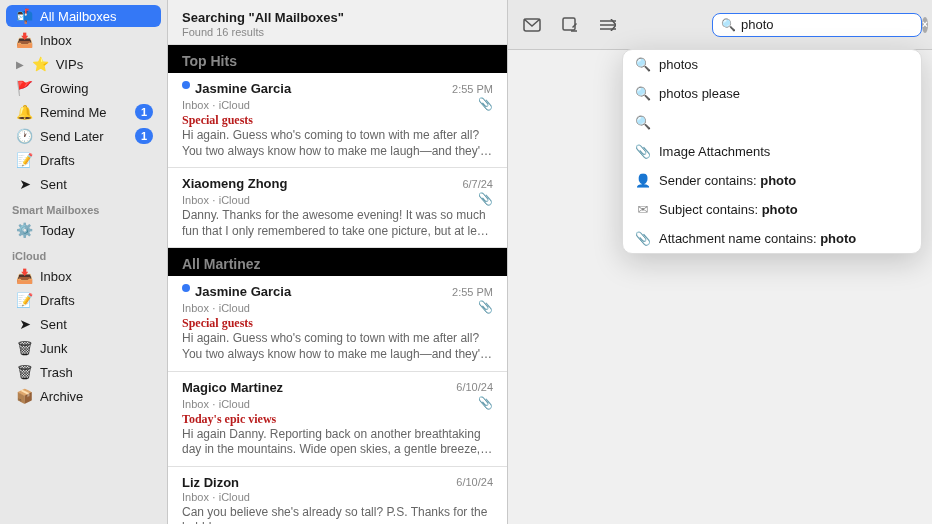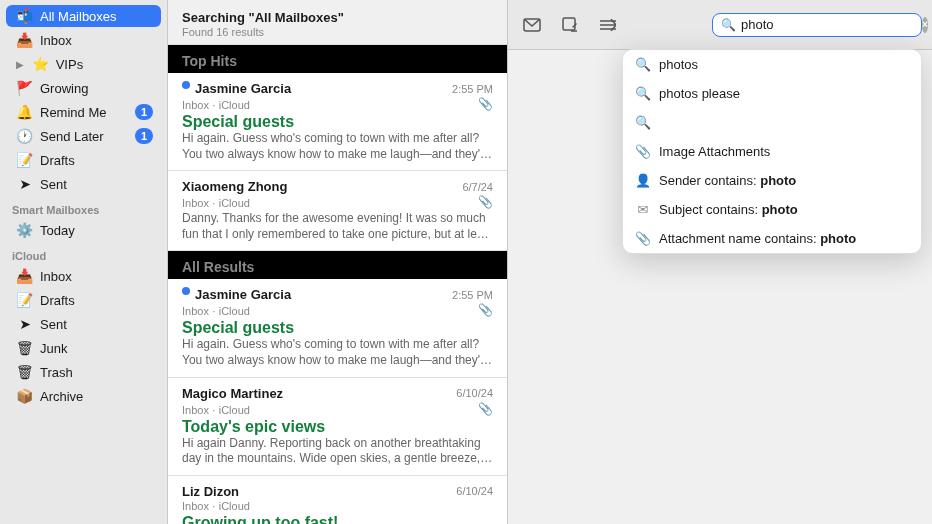--- a/index.html
+++ b/index.html
@@ -149,9 +149,10 @@
       justify-content: space-between;
     }
     .email-subject {
-      font-size: 16px;
+      font-size: 12px;
       font-weight: 600;
-      color: #15803d;
+      color: #b91c1c;
+      font-family: Liberation Serif, serif;
     }
     .email-preview {
       font-size: 12px;

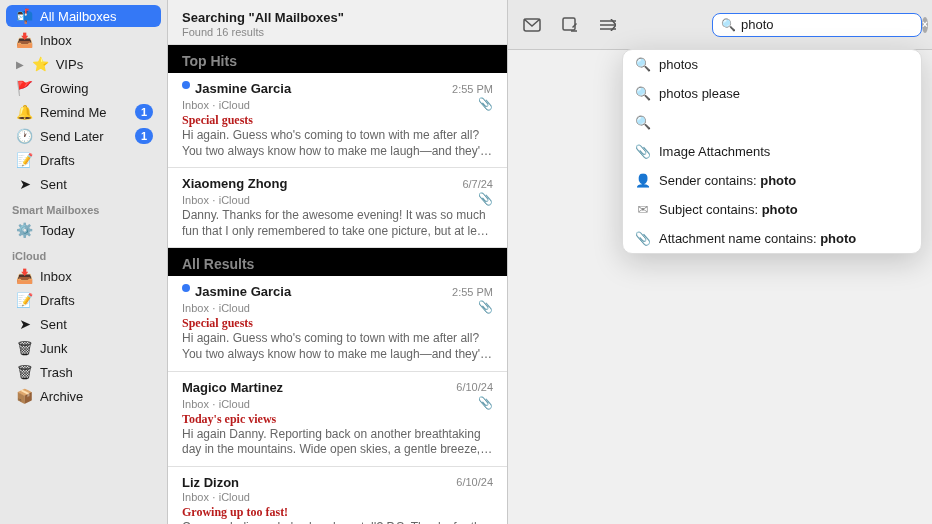--- a/index.html
+++ b/index.html
@@ -391,7 +391,7 @@
       <div class="email-preview">Danny. Thanks for the awesome evening! It was so much fun that I only remembered to take one picture, but at least it's a good...</div>
     </div>
 
-    <div class="results-section-label">All Results</div>
+    <div class="results-section-label">All Martinez</div>
 
     <div class="email-item">
       <div class="email-item-header">

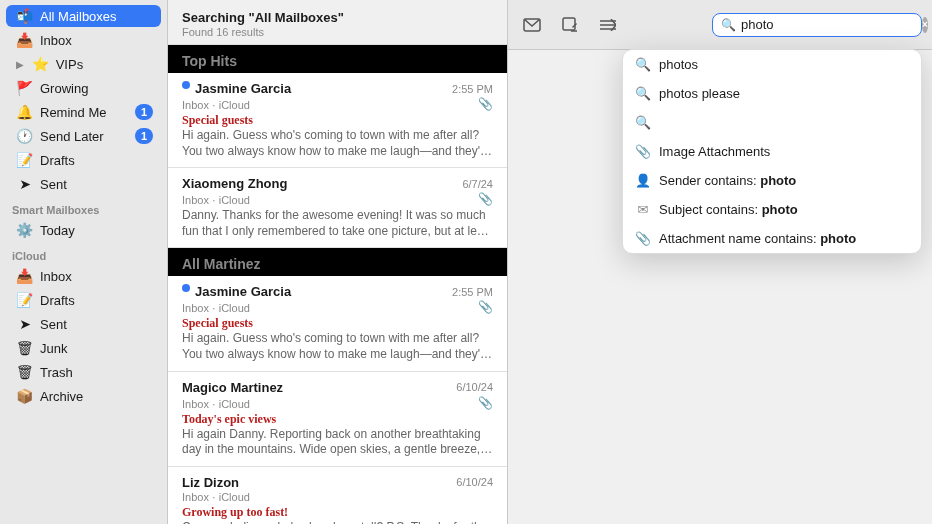--- a/index.html
+++ b/index.html
@@ -430,7 +430,6 @@
       <div class="email-meta">
         <span>Inbox · iCloud</span>
       </div>
-      <div class="email-subject">Growing up too fast!</div>
       <div class="email-preview">Can you believe she's already so tall? P.S. Thanks for the bubbles.</div>
     </div>
 

